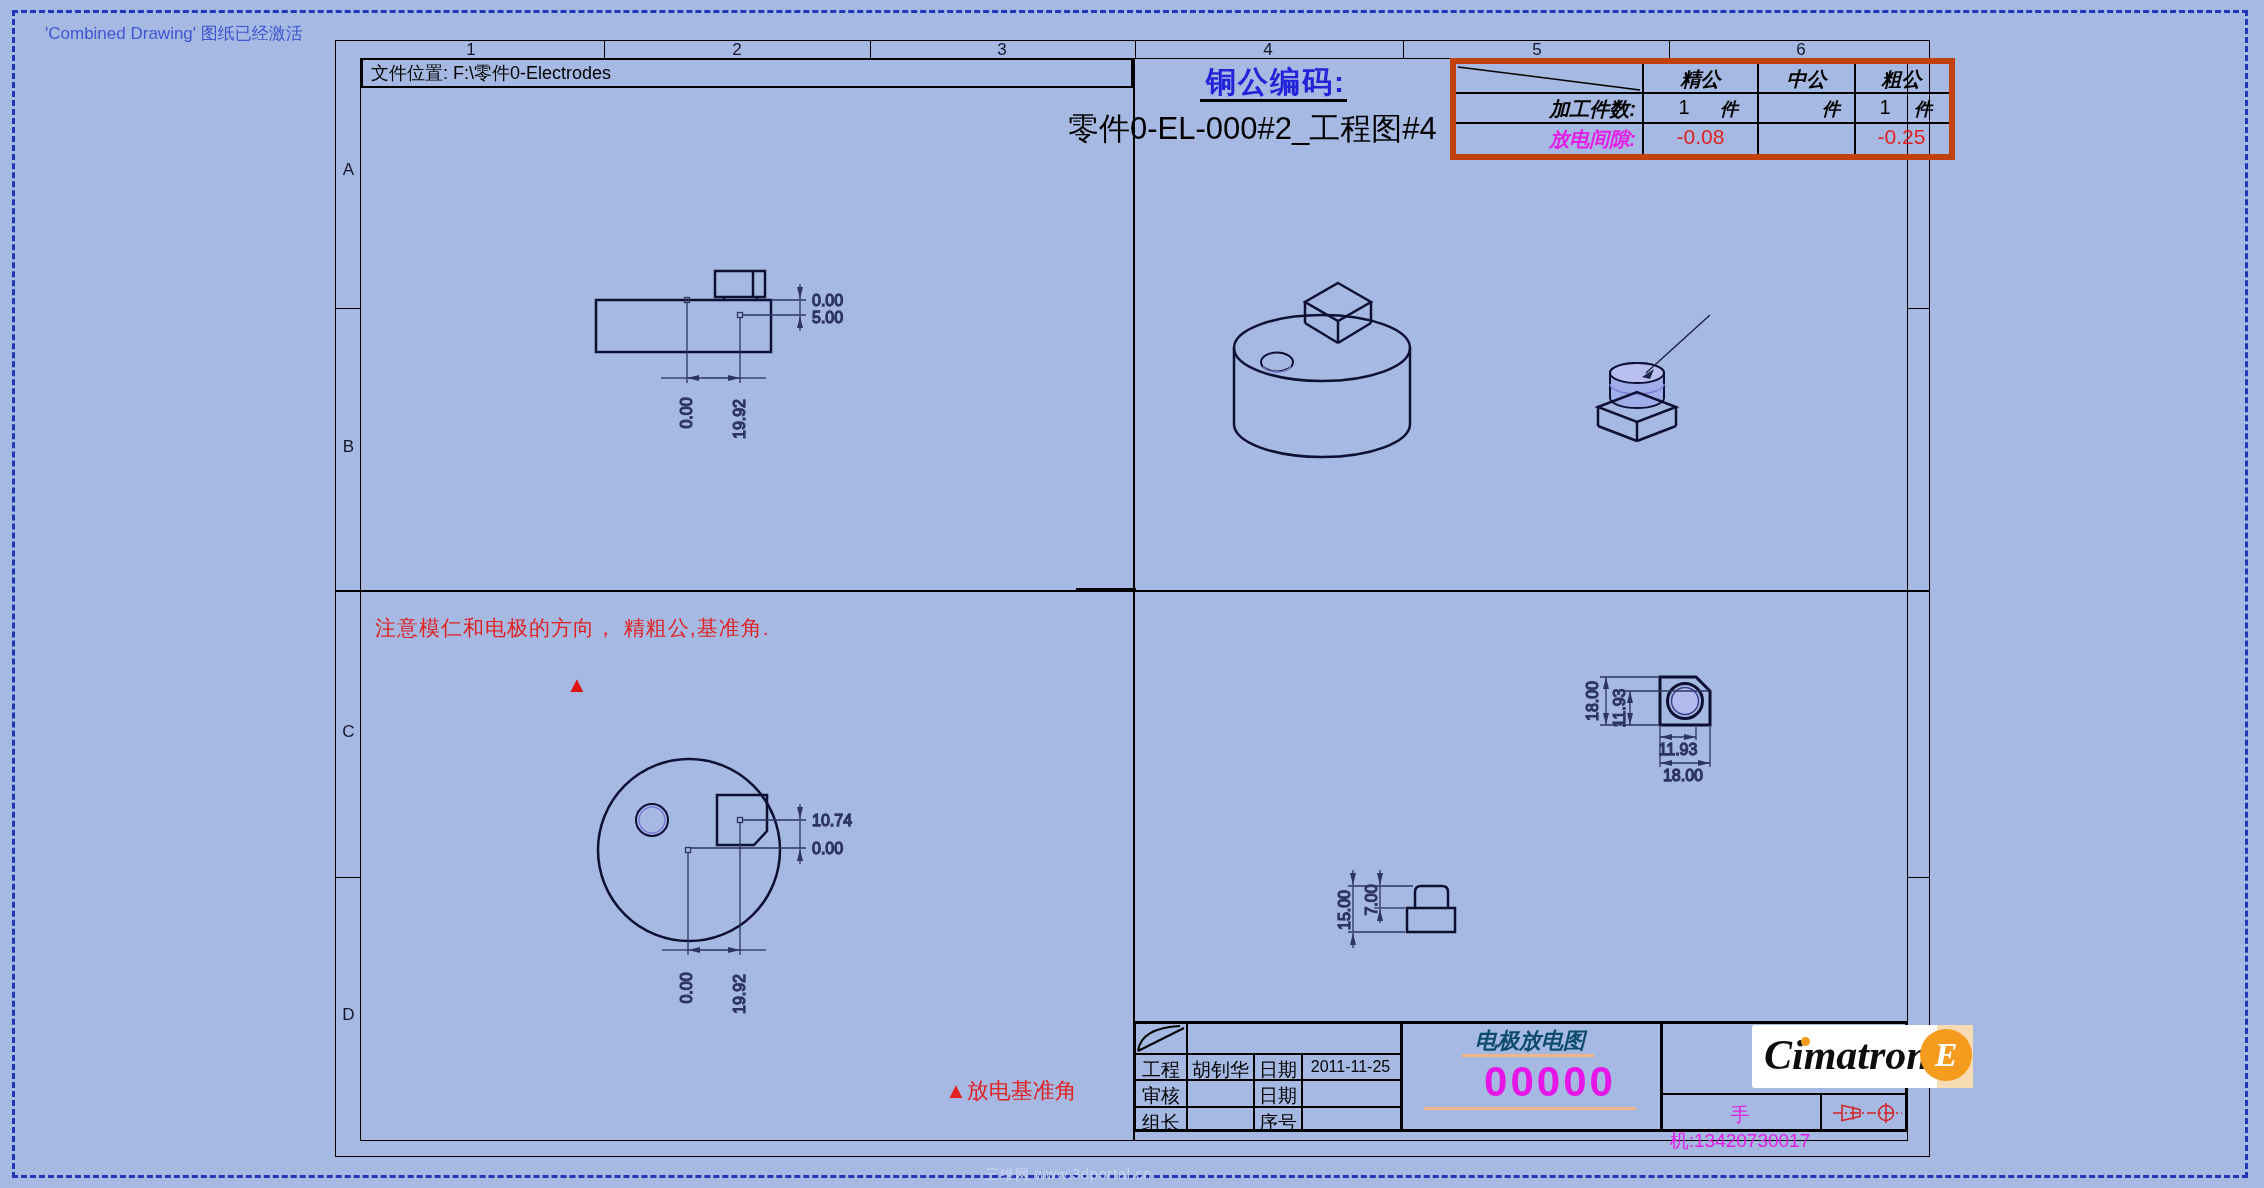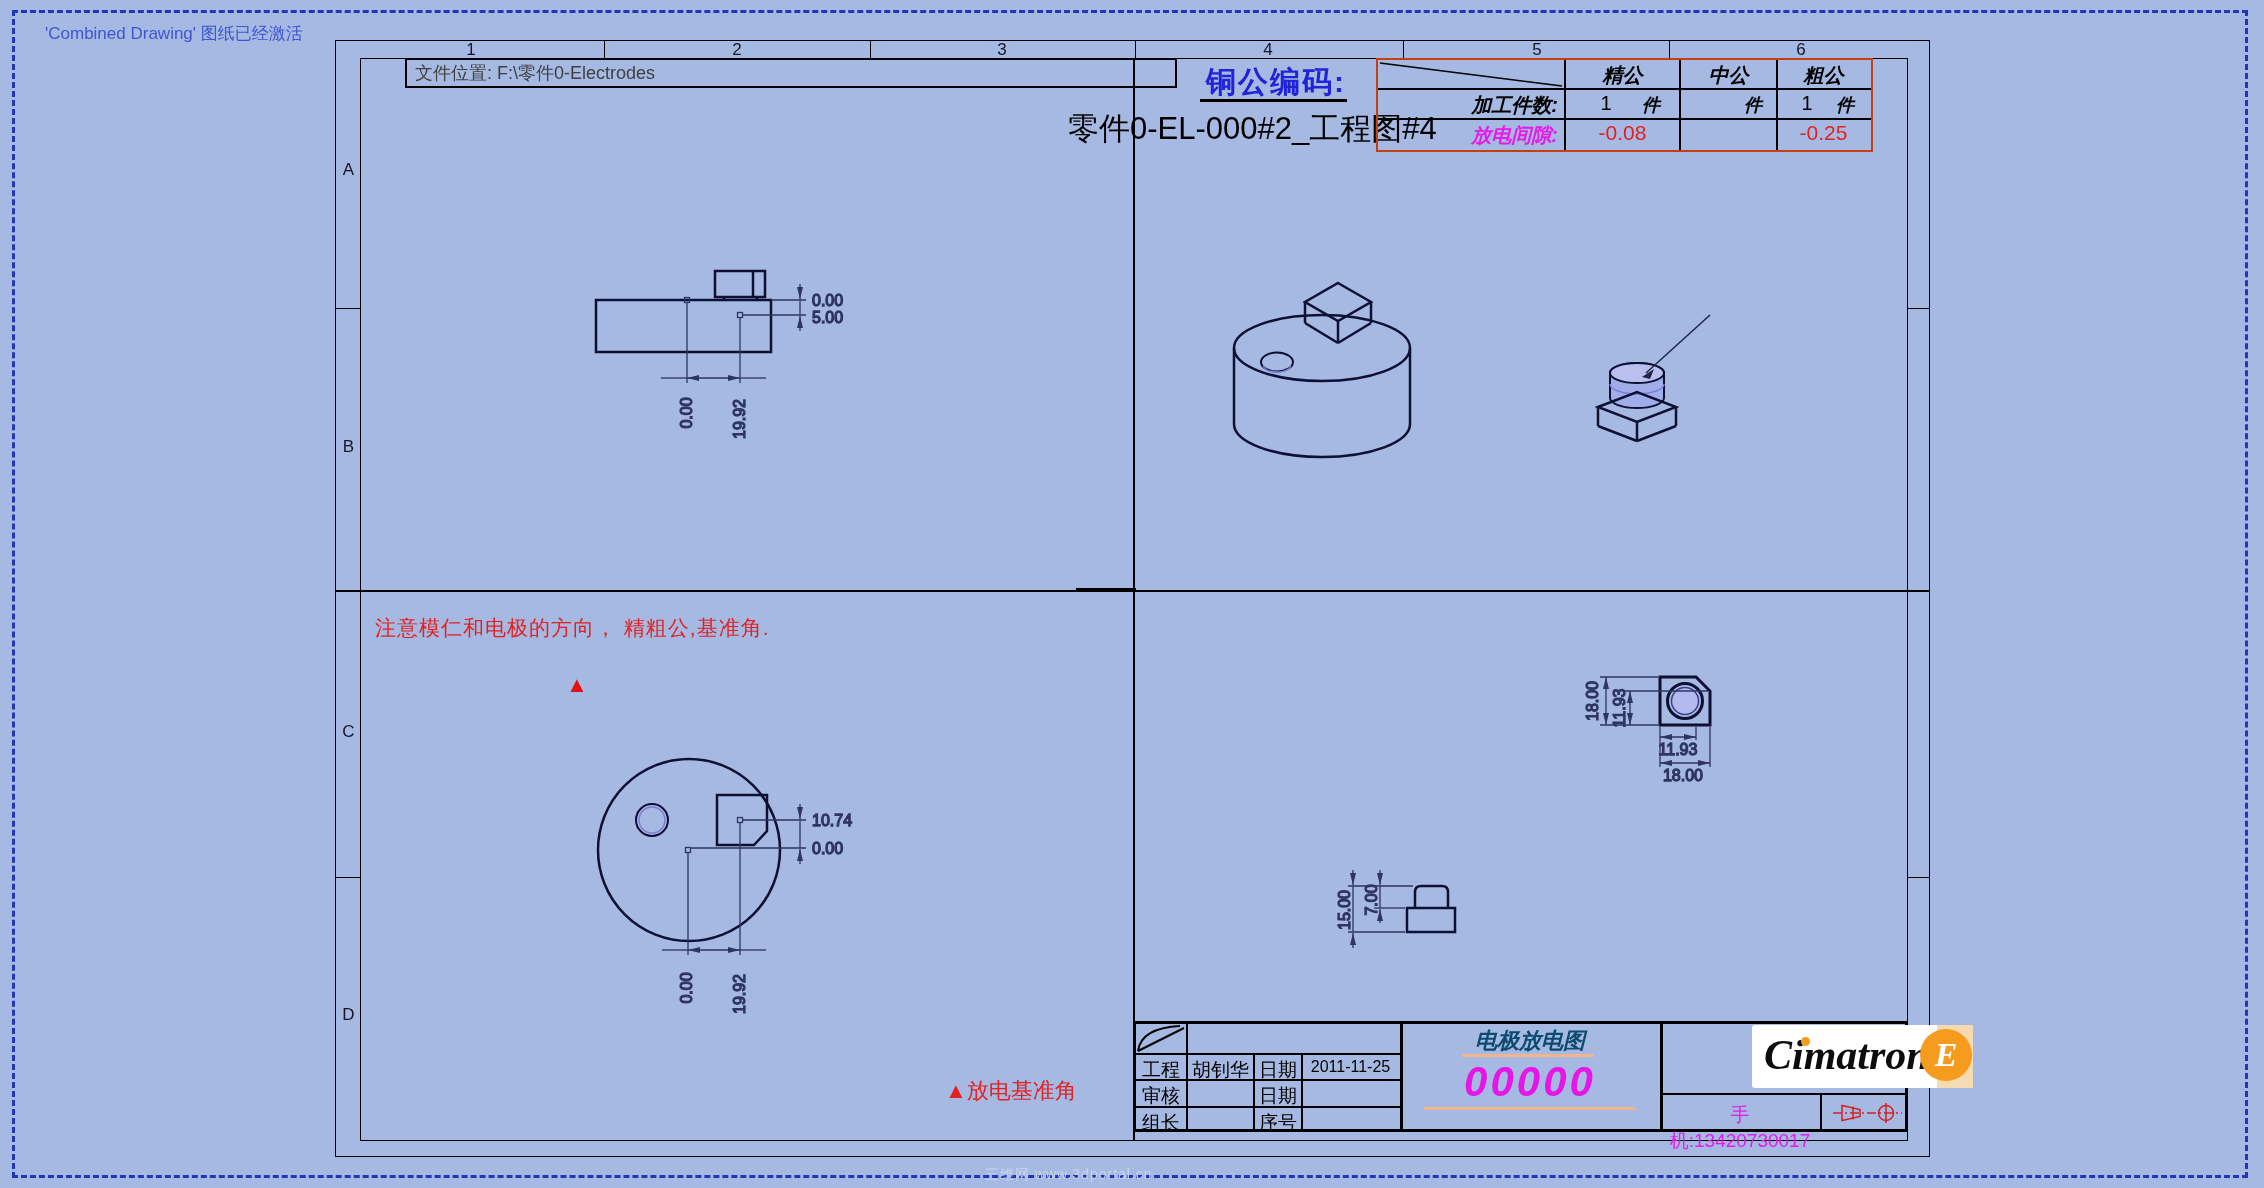--- a/index.html
+++ b/index.html
@@ -12,7 +12,7 @@
   .status{position:absolute;left:45px;top:22px;font-size:17px;color:#3f55d2;}
   .gridnum{position:absolute;width:44px;text-align:center;font-size:17px;color:#15152a;}
   .gridrow{position:absolute;width:25px;text-align:center;font-size:17px;color:#15152a;}
-  .filebar{position:absolute;left:361px;top:58px;width:772px;height:30px;border:2px solid #000;box-sizing:border-box;font-size:18px;color:#404040;line-height:26px;padding-left:8px;margin-left:44px;}
+  .filebar{position:absolute;left:361px;top:58px;width:772px;height:30px;border:2px solid #000;box-sizing:border-box;font-size:18px;color:#000000;line-height:26px;padding-left:8px;}
   .codelabel{position:absolute;left:1206px;top:62px;font-size:30px;font-weight:bold;color:#2222d8;letter-spacing:2px;}
   .codeline{position:absolute;left:1200px;top:99px;width:147px;height:3px;background:#000;}
   .sheettitle{position:absolute;left:1068px;top:108px;font-size:31px;color:#000;}

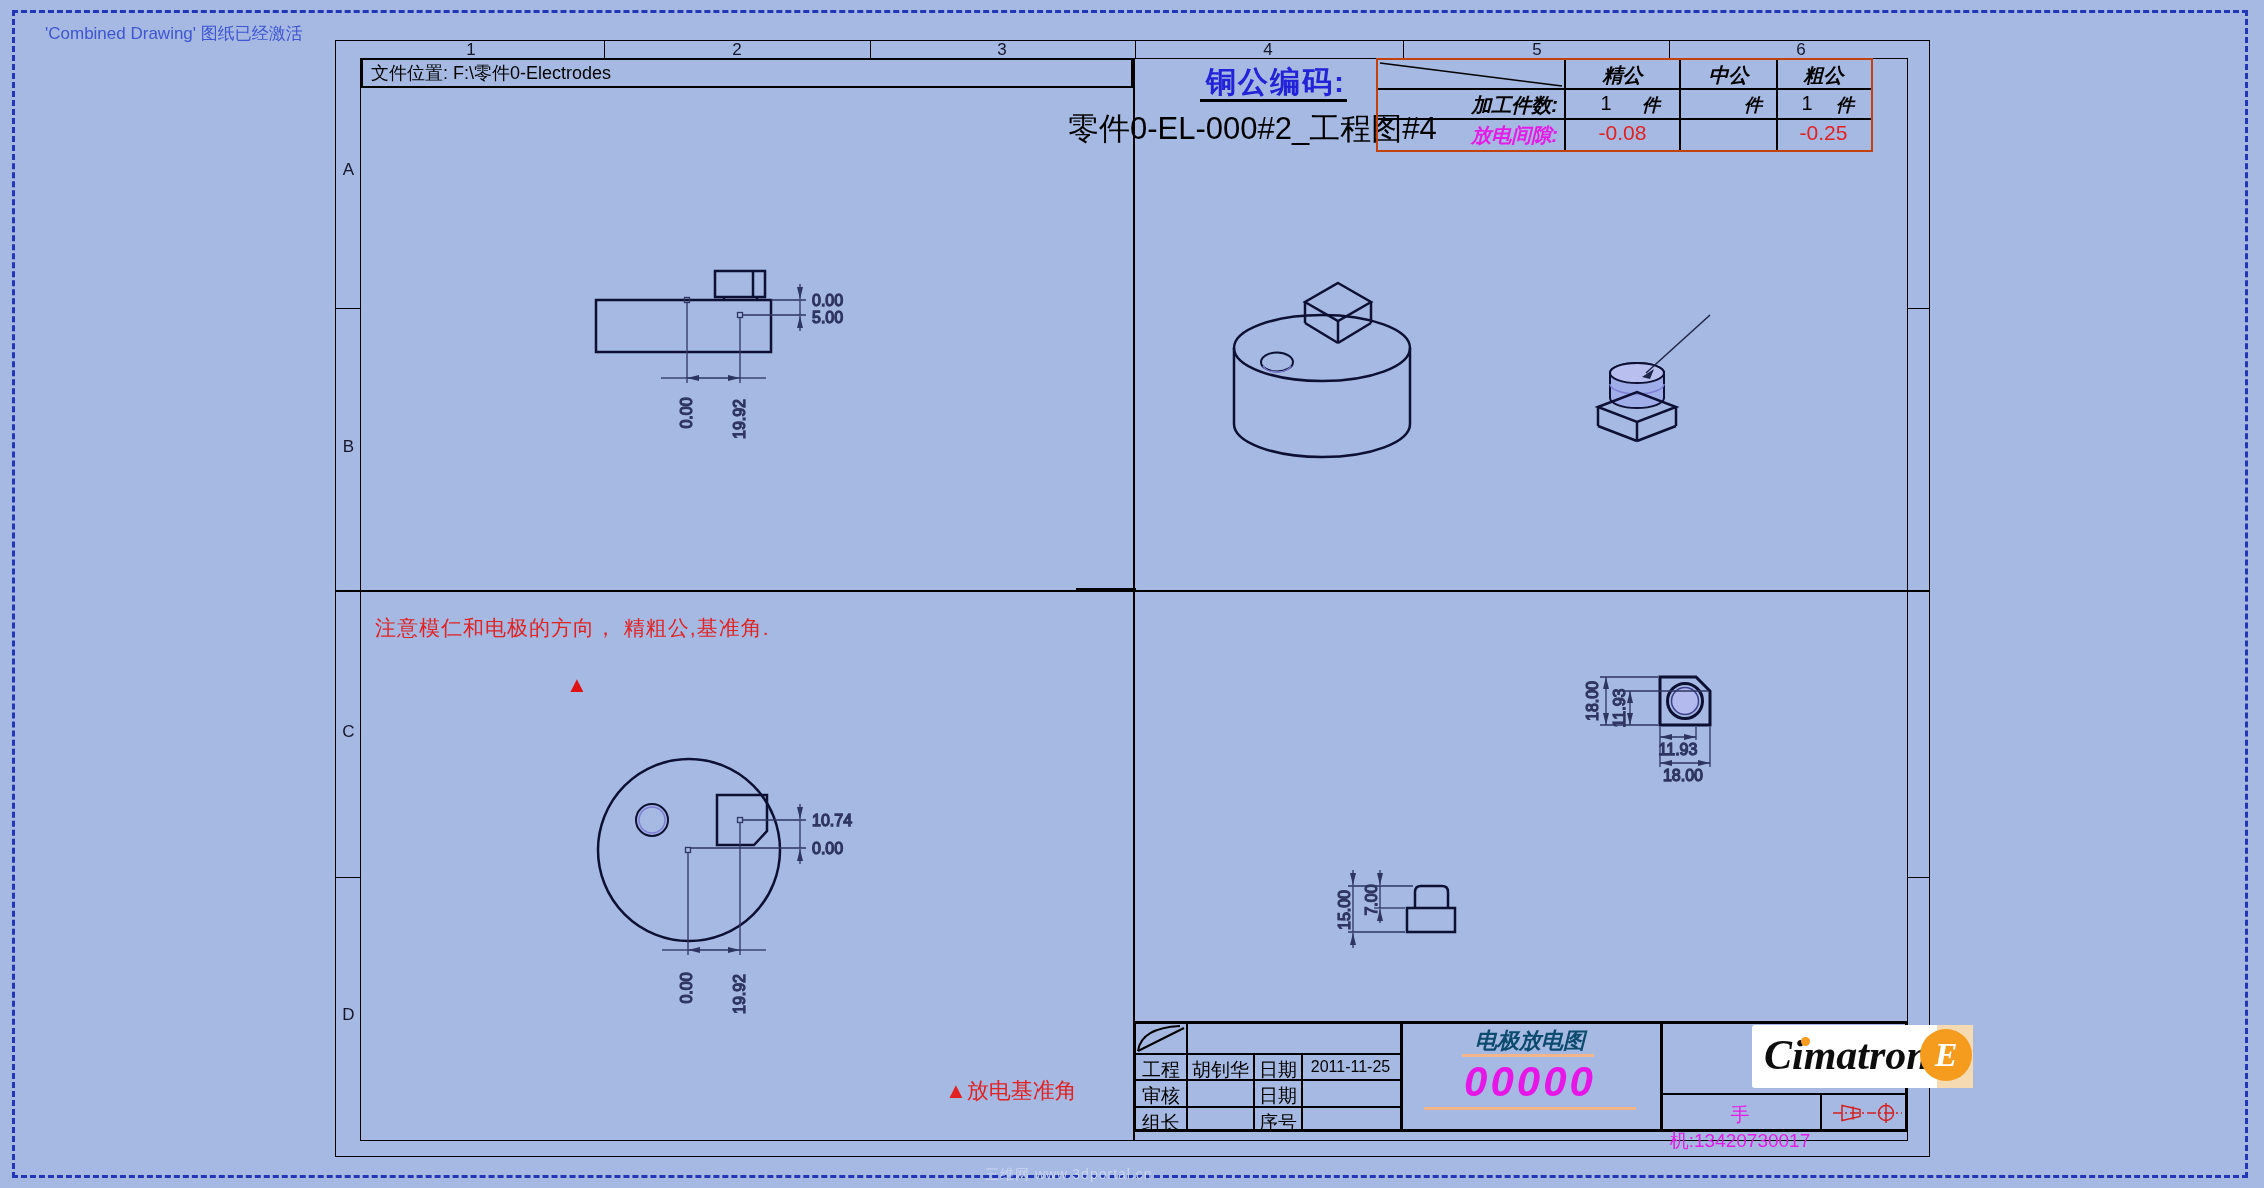--- a/index.html
+++ b/index.html
@@ -16,7 +16,7 @@
   .codelabel{position:absolute;left:1206px;top:62px;font-size:30px;font-weight:bold;color:#2222d8;letter-spacing:2px;}
   .codeline{position:absolute;left:1200px;top:99px;width:147px;height:3px;background:#000;}
   .sheettitle{position:absolute;left:1068px;top:108px;font-size:31px;color:#000;}
-  .ttl{position:absolute;left:1376px;top:58px;width:493px;height:90px;border:2px solid #c2410c;box-sizing:content-box;}
+  .ttl{position:absolute;left:1450px;top:58px;width:493px;height:90px;border:6px solid #c2410c;box-sizing:content-box;}
   .ttl .vl{position:absolute;top:0;width:2px;height:90px;background:#000;}
   .ttl .hl{position:absolute;left:0;width:493px;height:2px;background:#000;}
   .ttl .hdr{position:absolute;font-size:20px;font-weight:bold;font-style:italic;color:#000;text-align:center;}

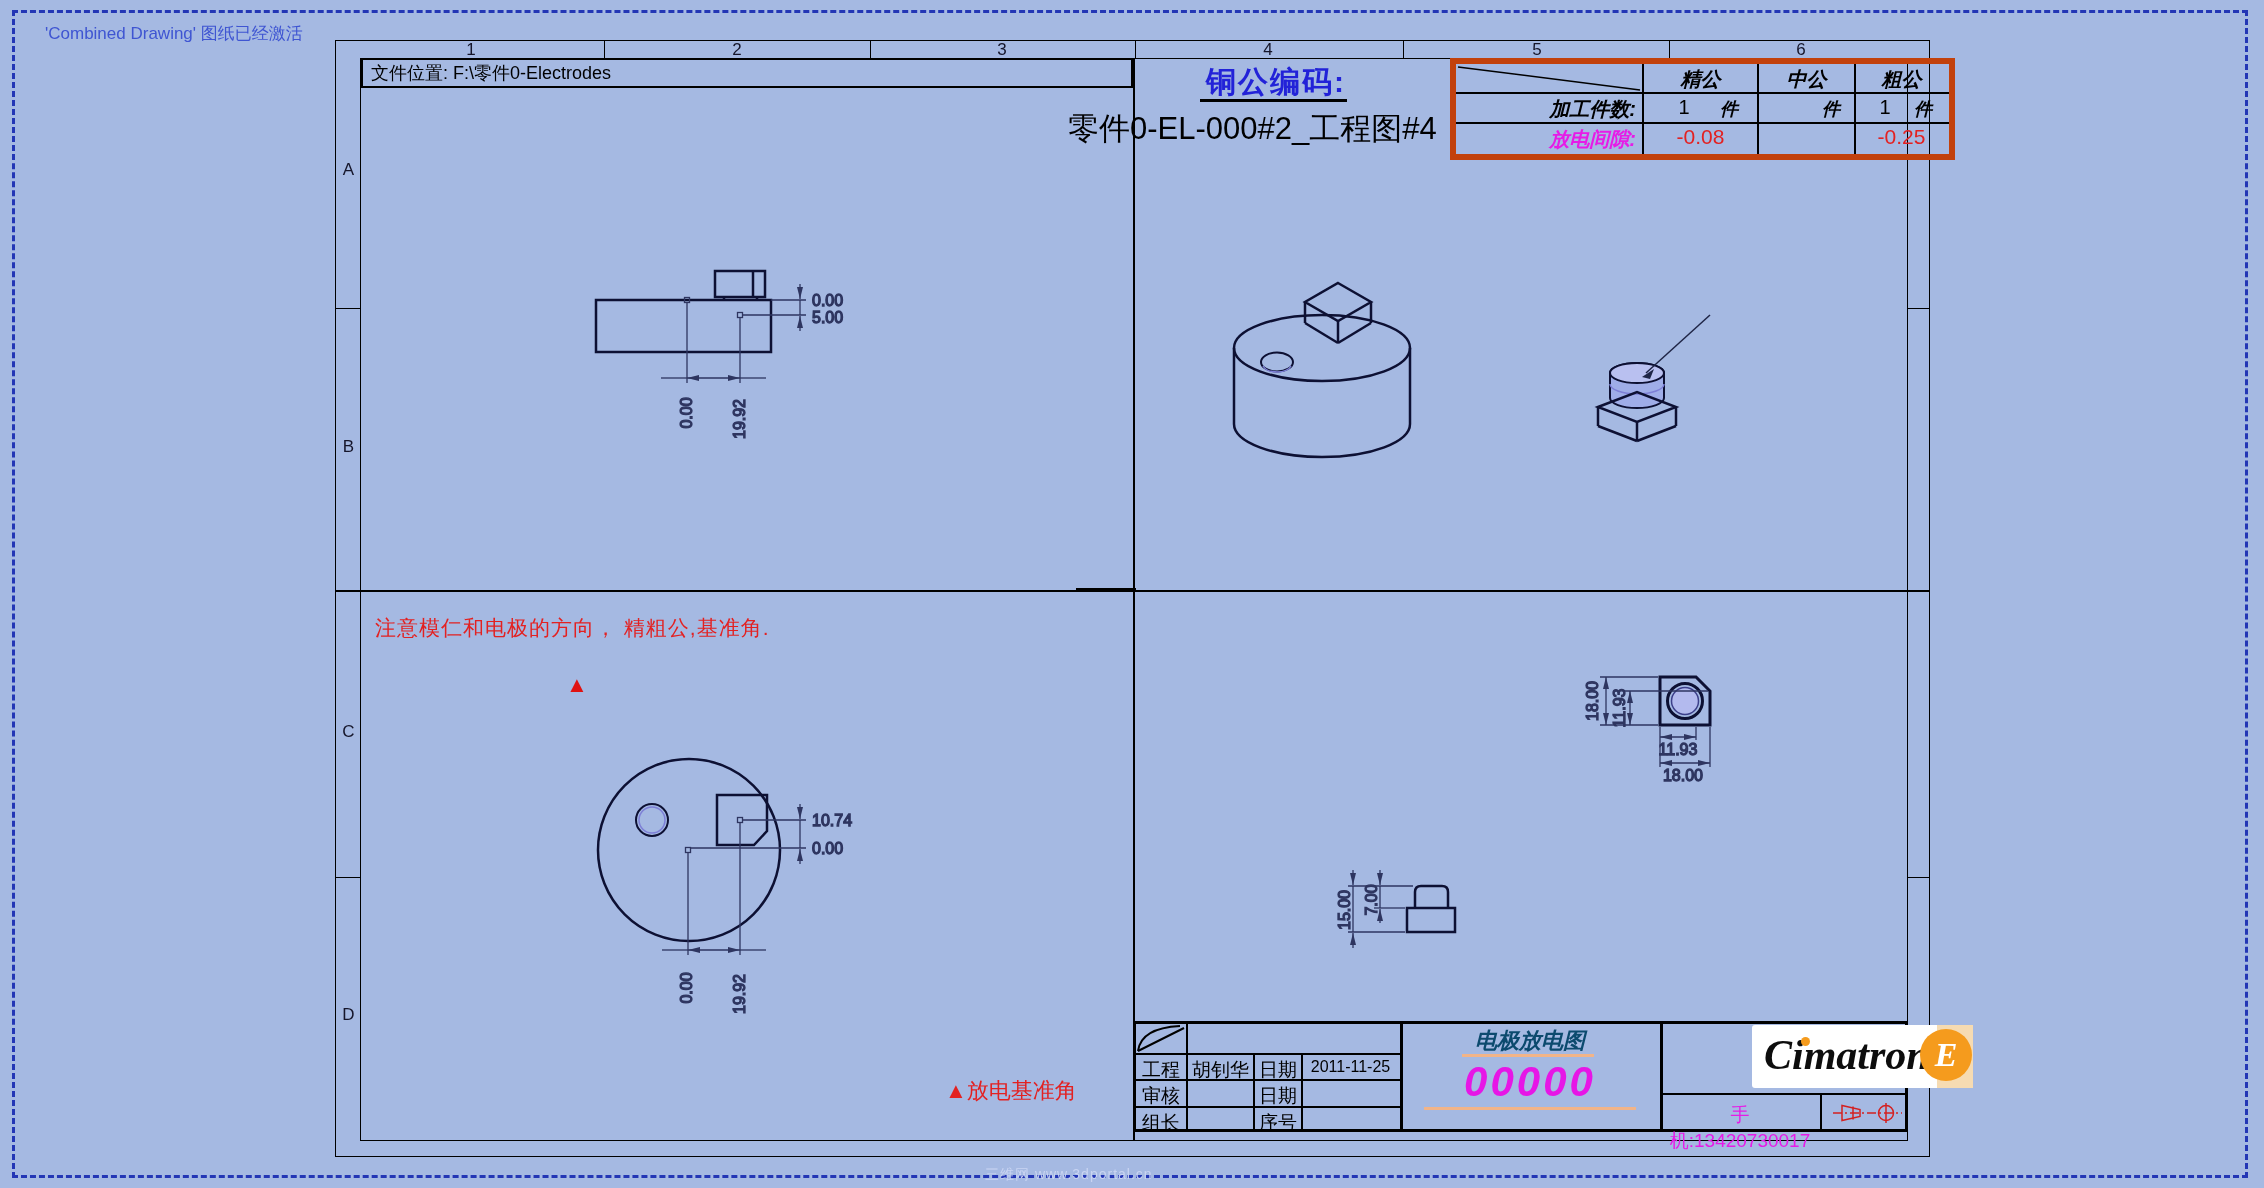--- a/index.html
+++ b/index.html
@@ -33,7 +33,7 @@
   .tb-line{position:absolute;background:#000;}
   .tb-text{position:absolute;font-size:19px;color:#000;text-align:center;}
   .doctype{position:absolute;left:1400px;top:1026px;width:260px;text-align:center;font-size:22px;font-weight:bold;font-style:italic;color:#0c4a6e;}
-  .docnum{position:absolute;left:1400px;top:1058px;width:260px;text-align:center;font-size:42px;font-weight:bold;font-style:italic;color:#e616e6;letter-spacing:3px;}
+  .docnum{position:absolute;left:1400px;top:1058px;width:260px;text-align:center;font-size:42px;font-weight:bold;color:#e616e6;letter-spacing:3px;padding-left:20px;}
   .oline{position:absolute;background:#f2b488;}
   .logobox{position:absolute;left:1752px;top:1025px;width:221px;height:63px;background:#fff;border-radius:3px;}
   .logopeach{position:absolute;left:185px;top:0;width:36px;height:63px;background:#f6dbb2;}

